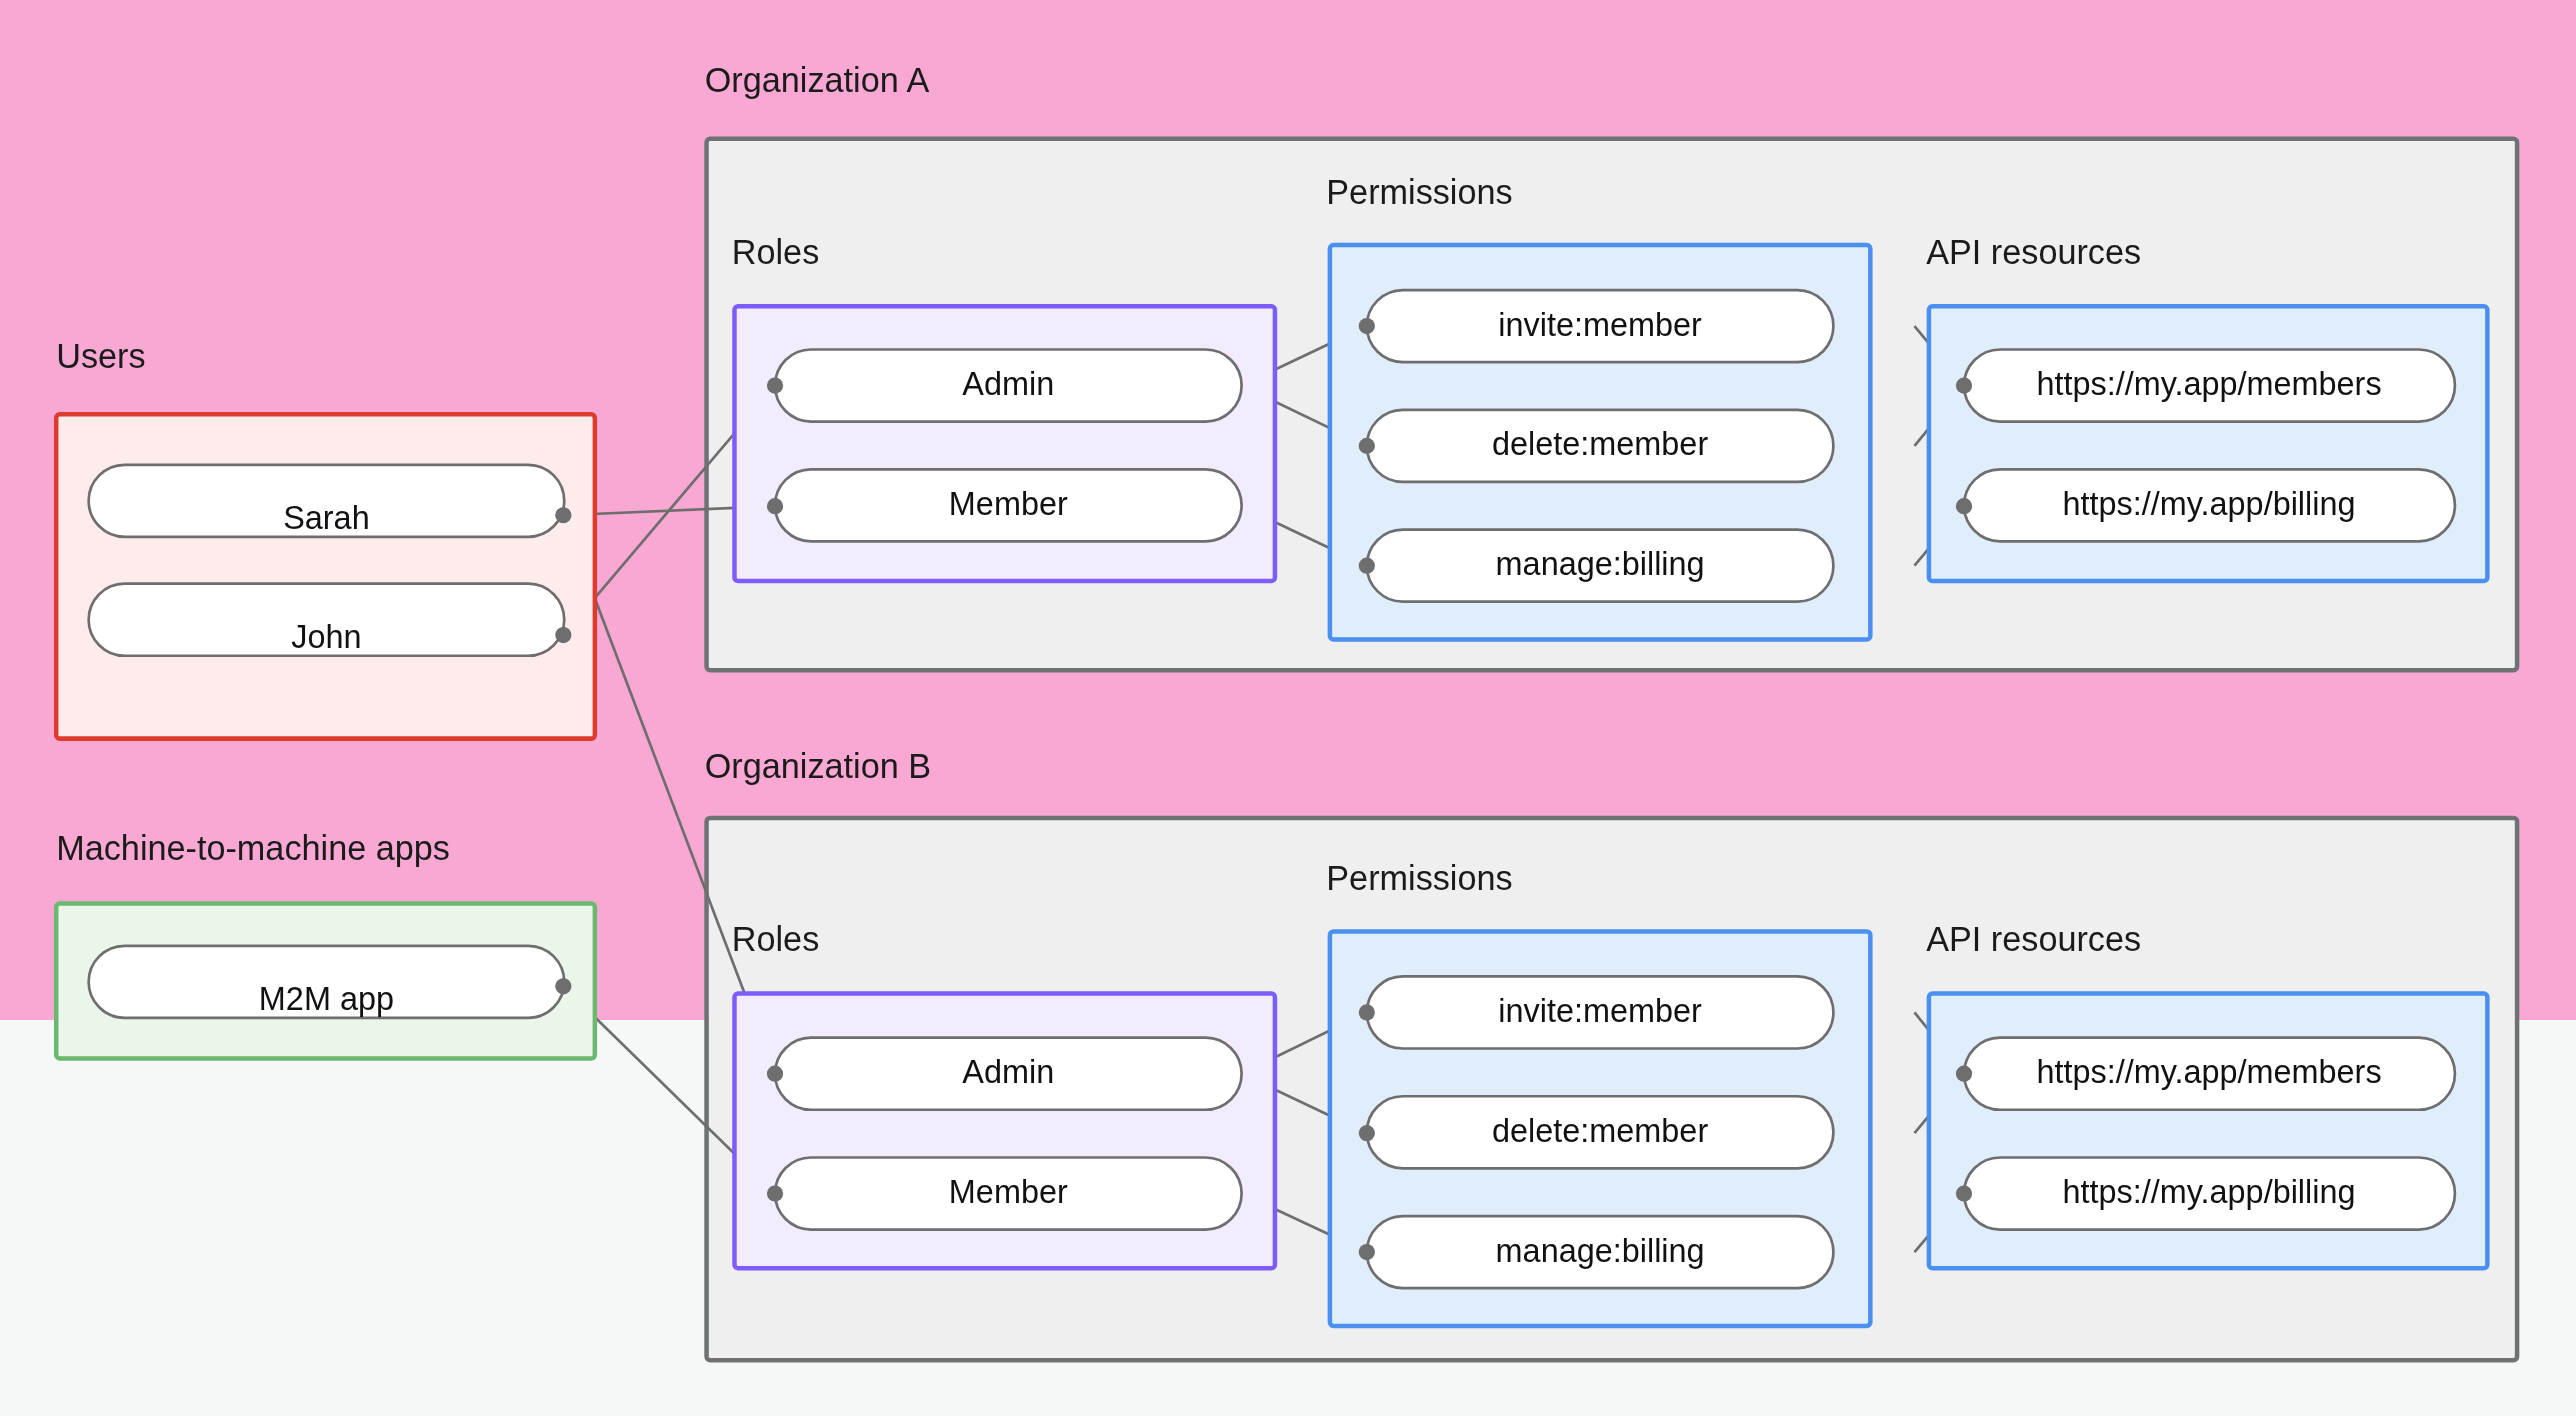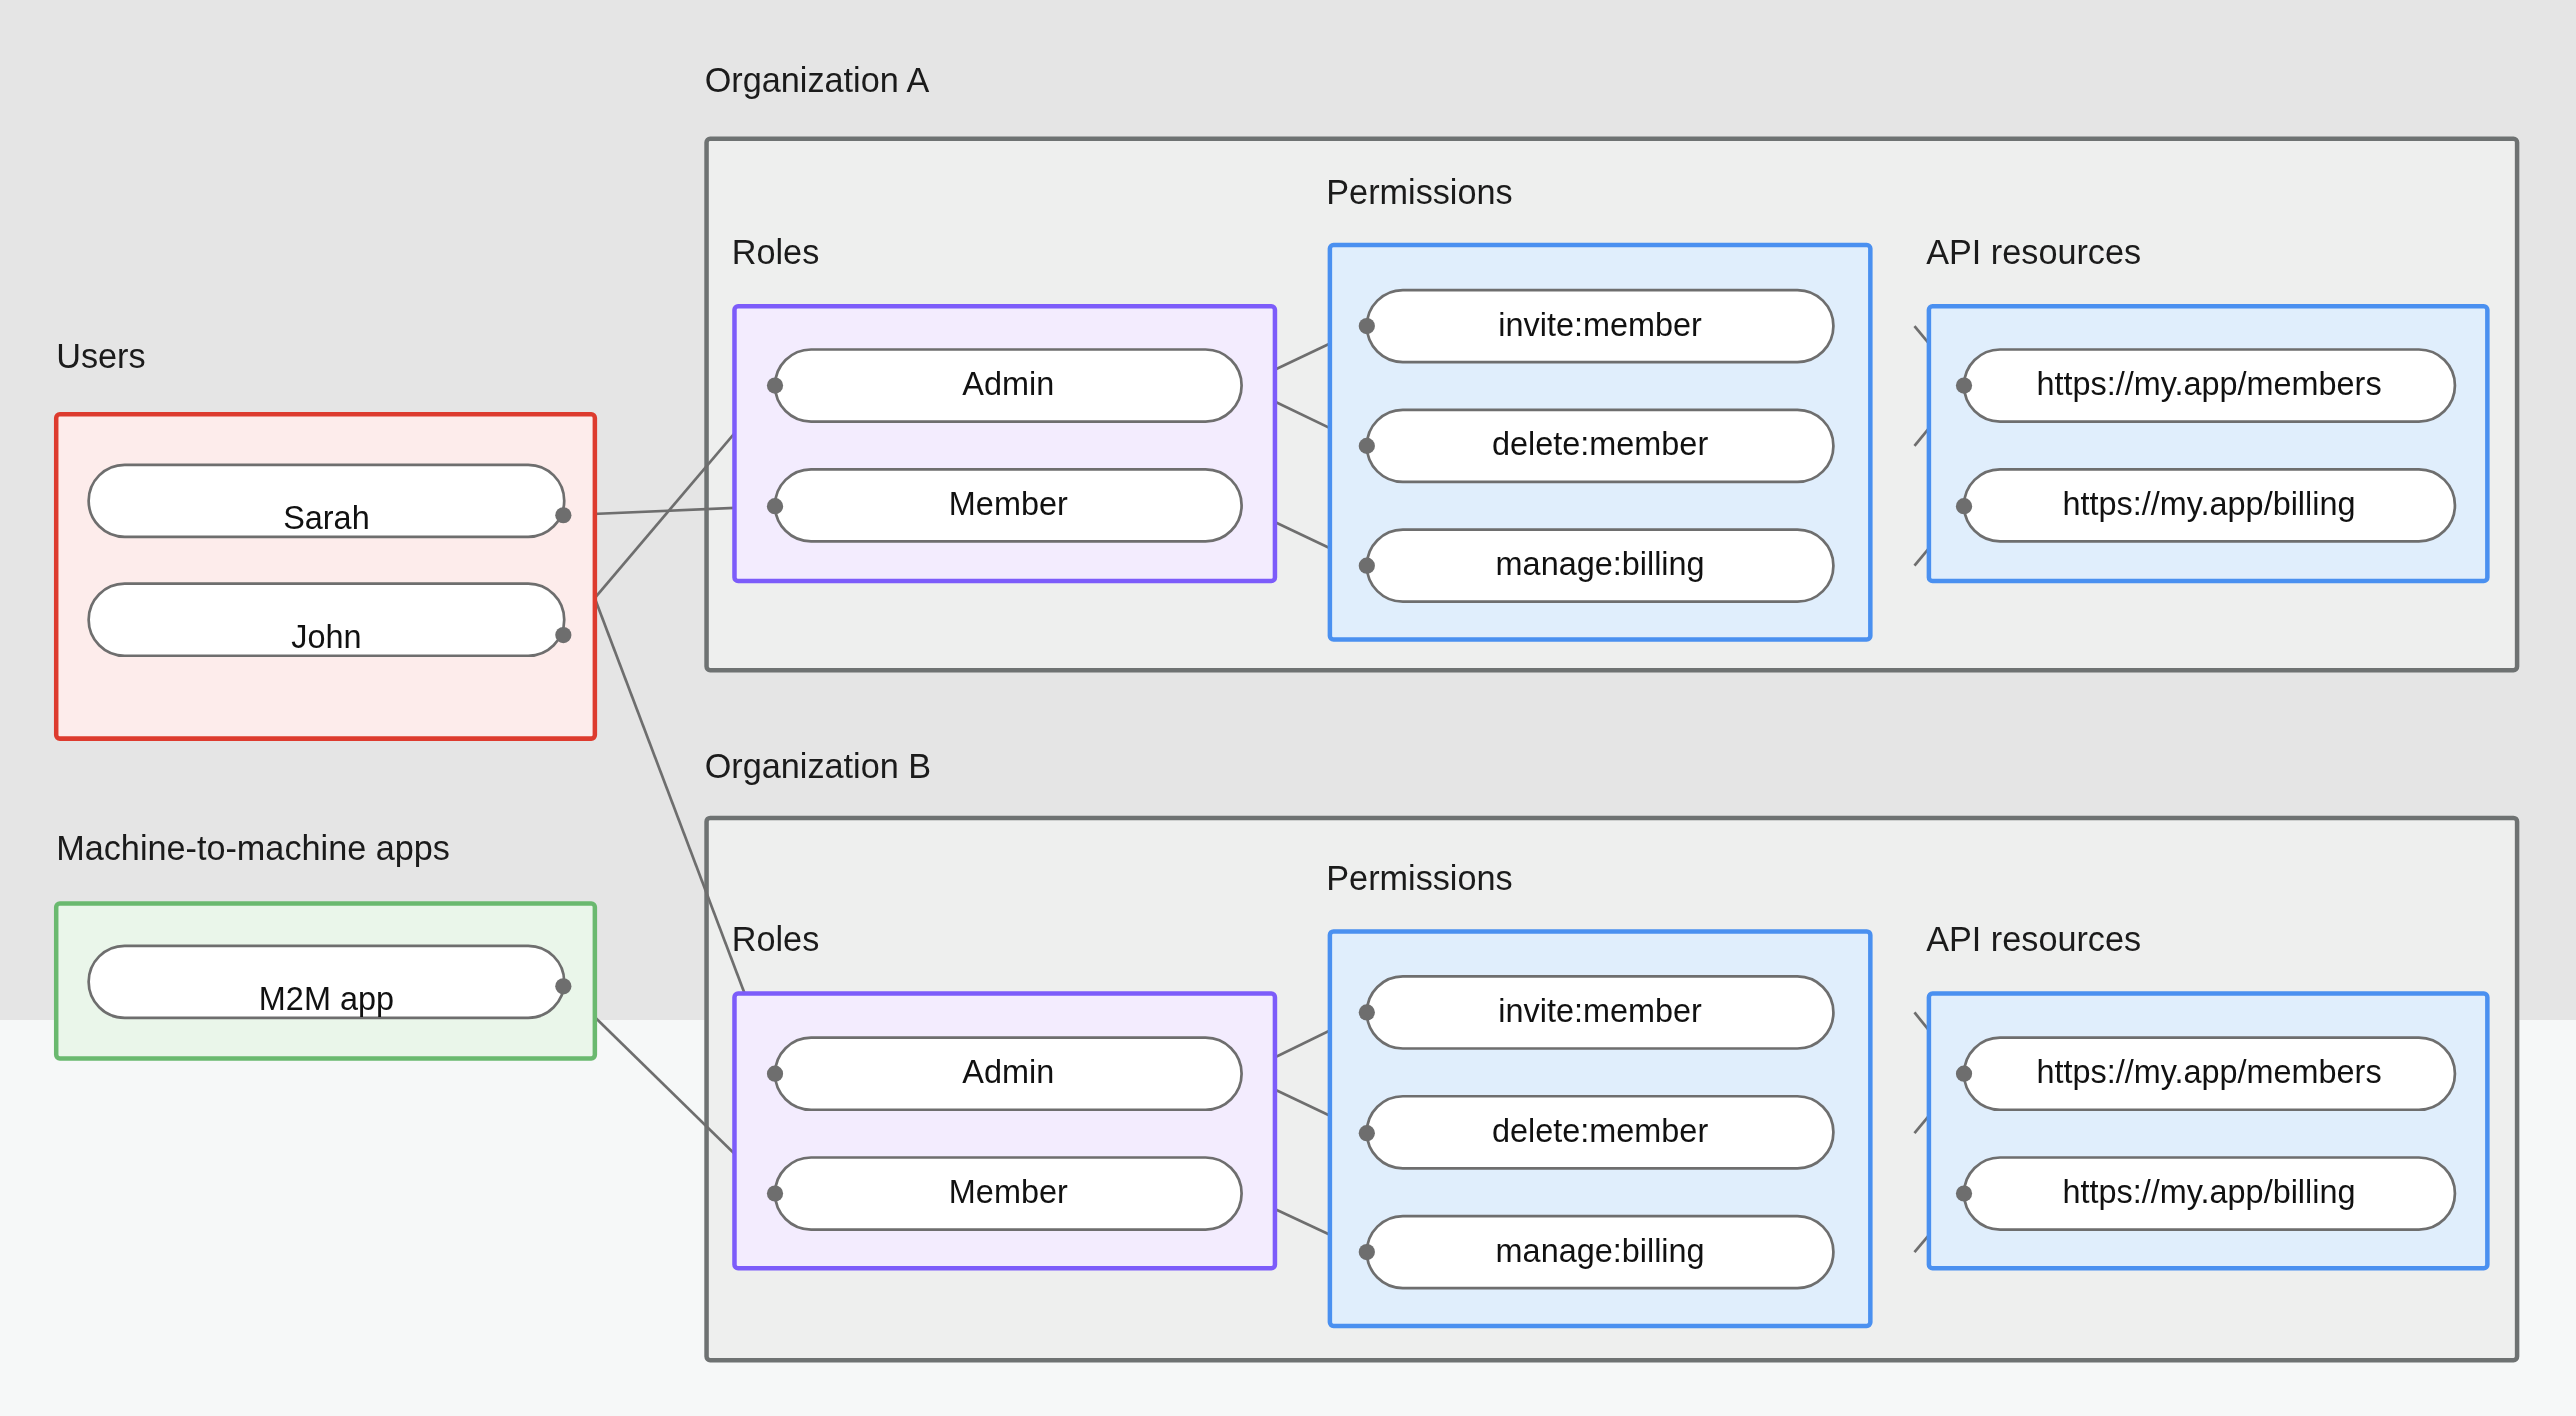--- a/index.html
+++ b/index.html
@@ -17,7 +17,7 @@
     position: relative;
     width: 2576px;
     height: 1020px;
-    background: #e5e5e5;
+    background: #f9a8d4;
   }
   svg.diagram {
     position: absolute;

